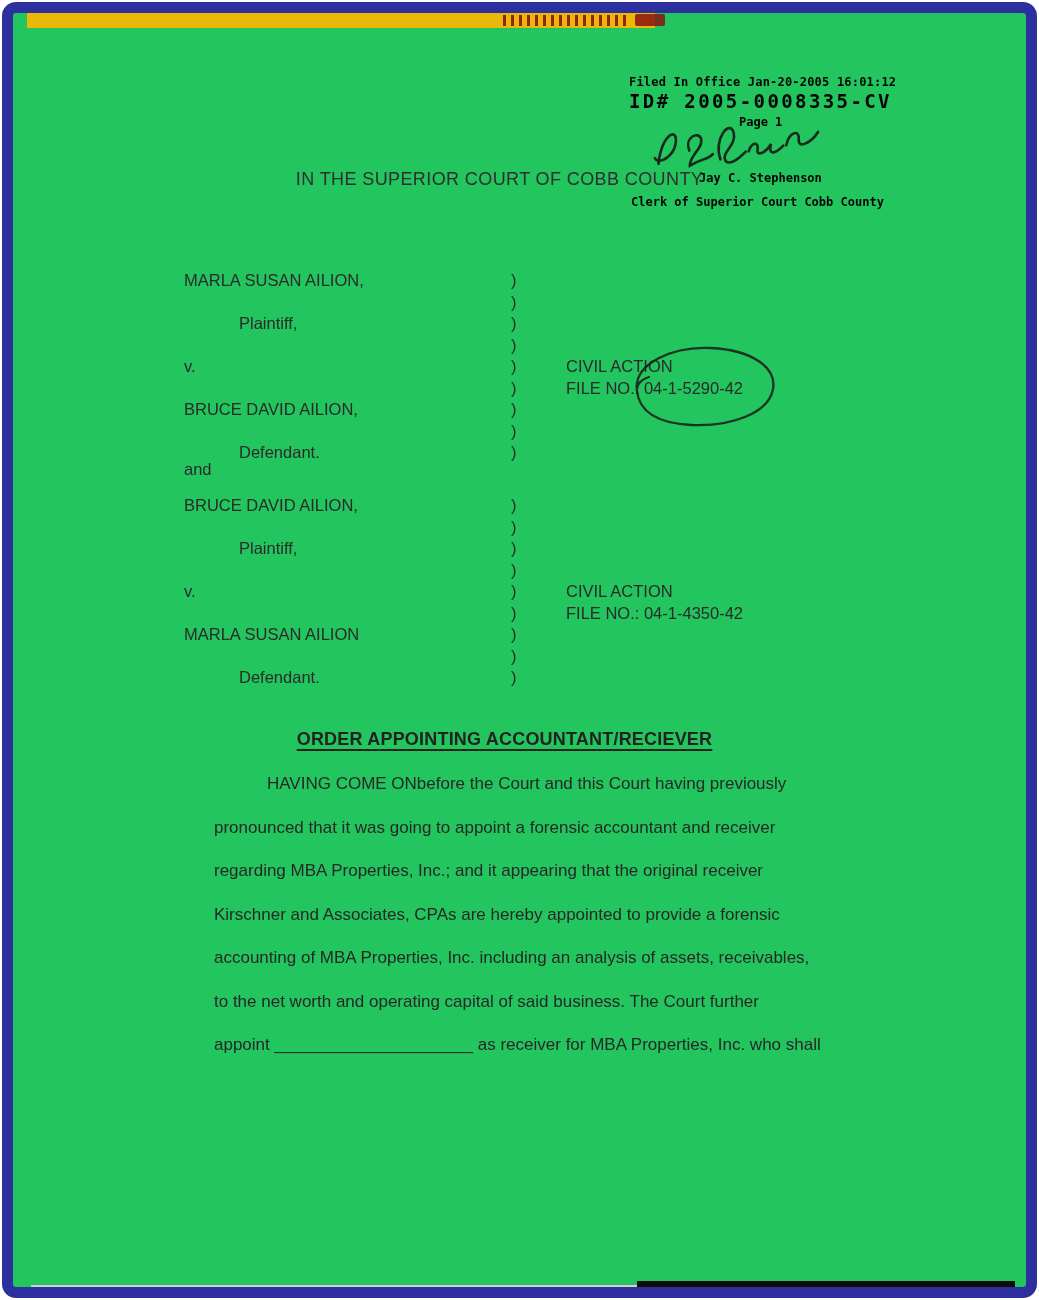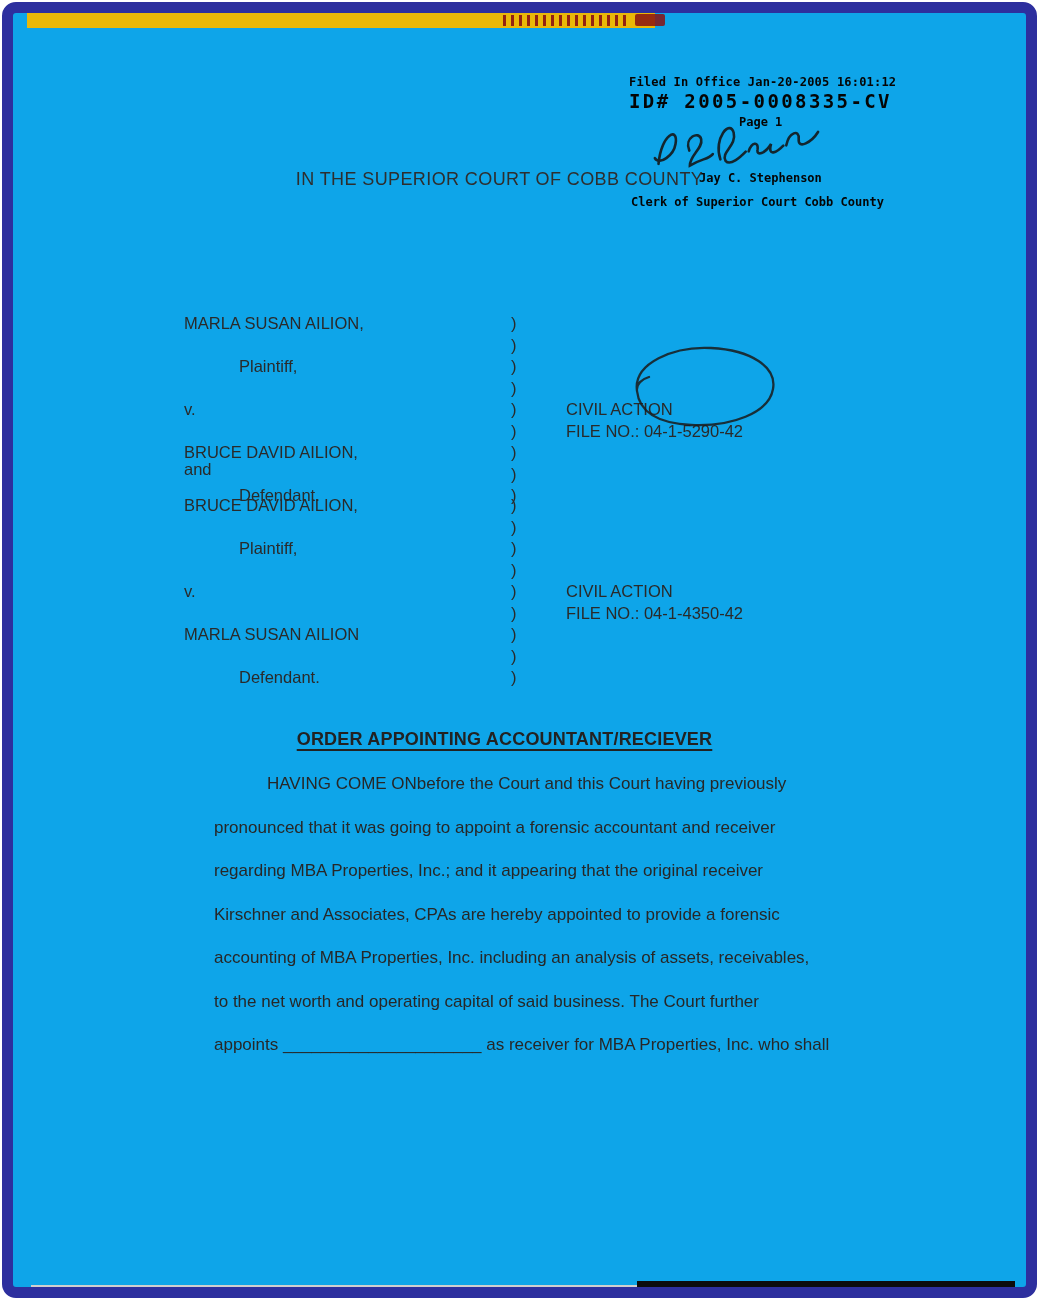--- a/index.html
+++ b/index.html
@@ -10,7 +10,7 @@
   .frame {
     position:absolute; left:2px; top:2px; width:1035px; height:1296px;
     border:11px solid var(--border-blue, #2d2f9e);
-    border-radius:14px; background:#0ea5e9; overflow:hidden;padding-left:48px;
+    border-radius:14px; background:#22c55e; overflow:hidden;padding-left:48px;
   }
   .page { position:absolute; inset:0; }
 

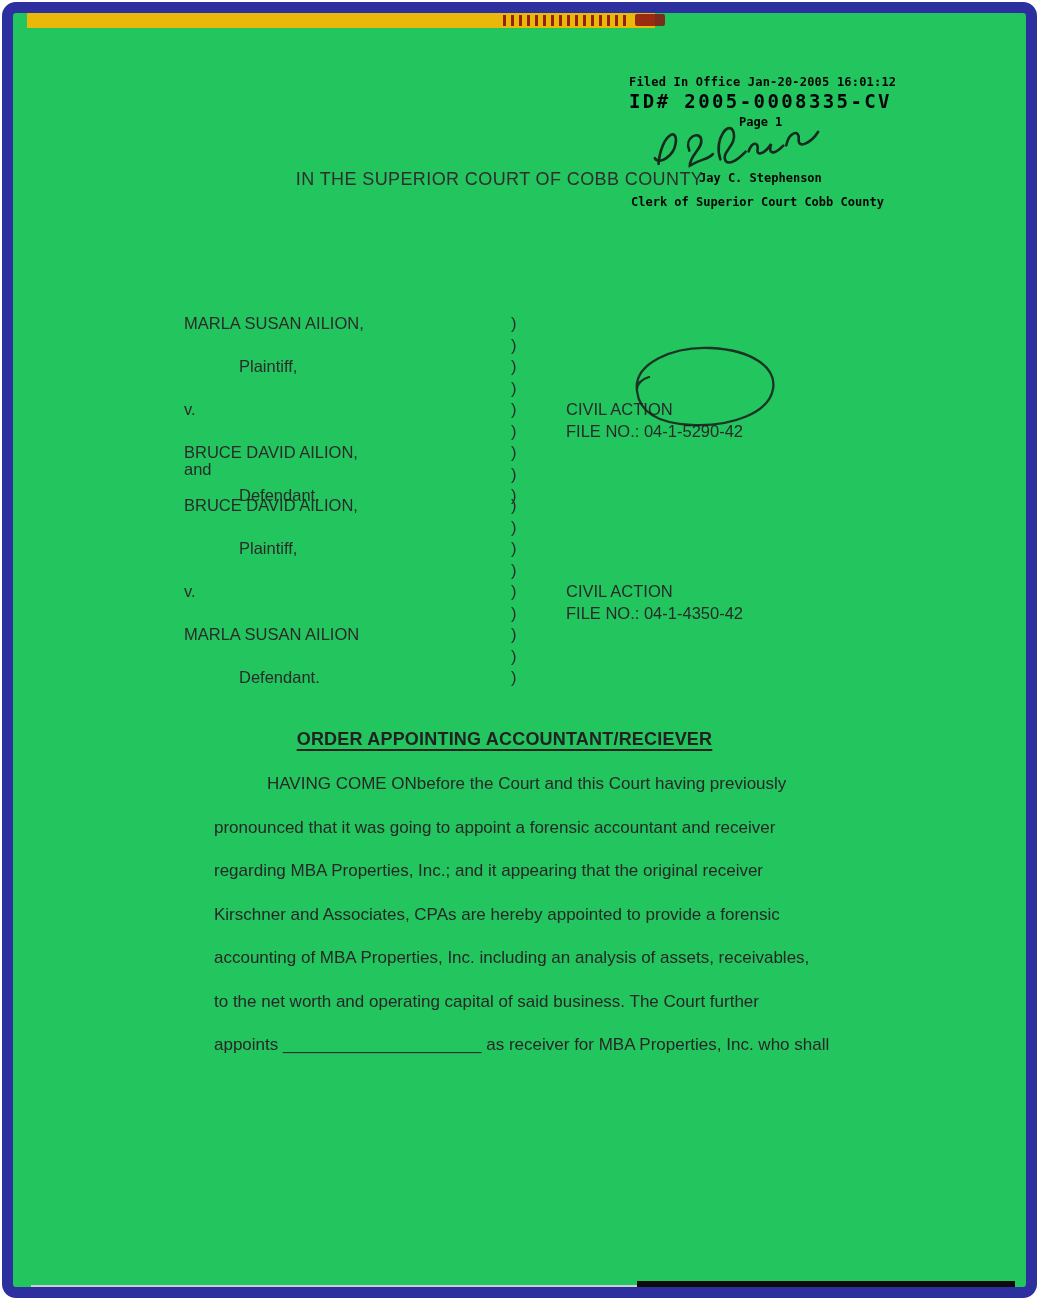--- a/index.html
+++ b/index.html
@@ -43,7 +43,7 @@
 
   
   .caption { position:absolute; left:171px; width:720px; }
-  #cap1 { top:258px;margin-top:43px; }
+  #cap1 { top:258px; }
   #cap2 { top:483px; }
   .cap-row { position:relative; height:21.5px; font-size:16.5px; white-space:nowrap; }
   .cap-left { position:absolute; left:0; }

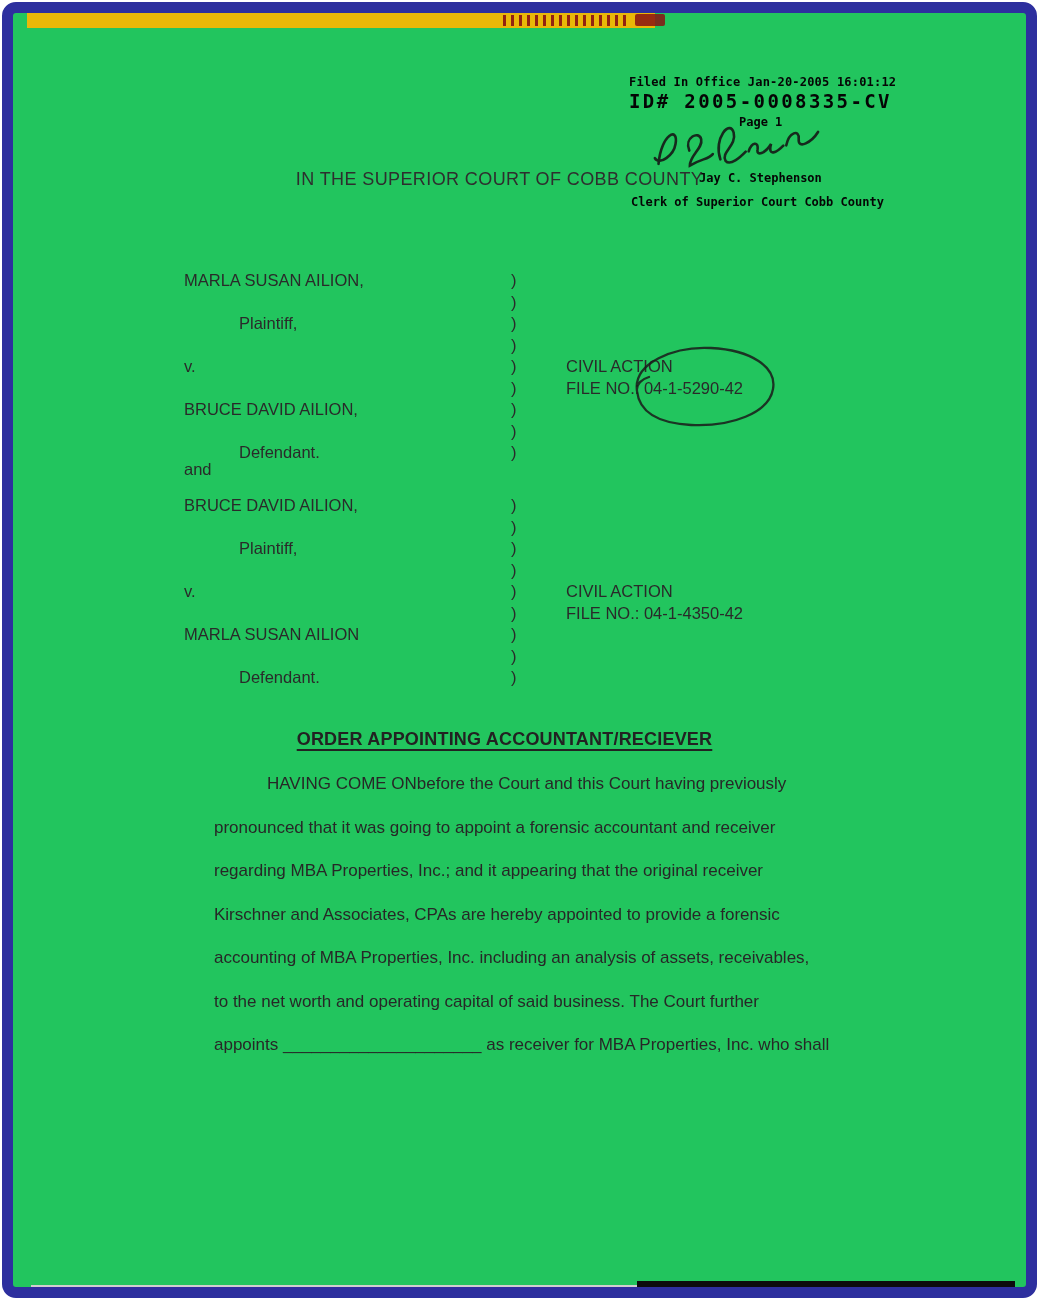--- a/index.html
+++ b/index.html
@@ -204,7 +204,7 @@
         <div class="body-line">Kirschner and Associates, CPAs are hereby appointed to provide a forensic</div>
         <div class="body-line">accounting of MBA Properties, Inc. including an analysis of assets, receivables,</div>
         <div class="body-line">to the net worth and operating capital of said business.  The Court further</div>
-        <div class="body-line">appoints _____________________ as receiver for MBA Properties, Inc. who shall</div>
+        <div class="body-line">appoint _____________________ as receiver for MBA Properties, Inc. who shall</div>
       </div>
 
     <div class="bottom-line"></div>

